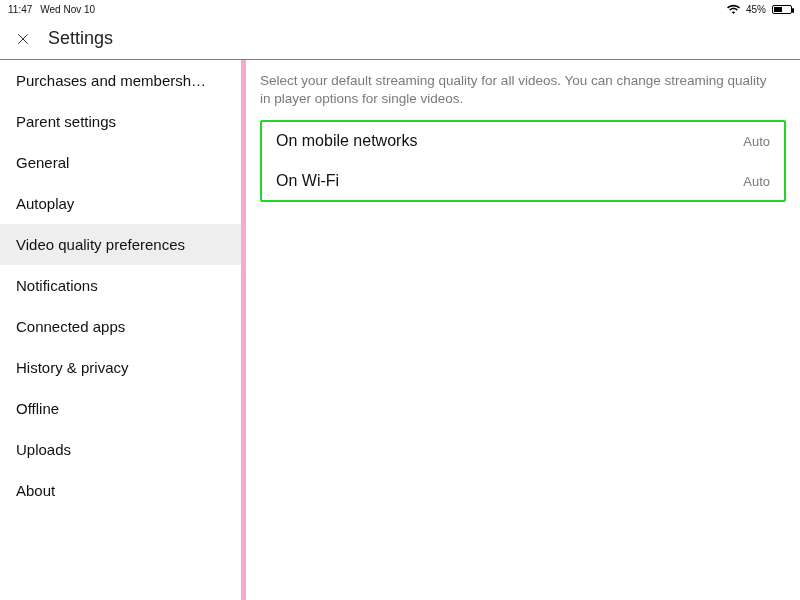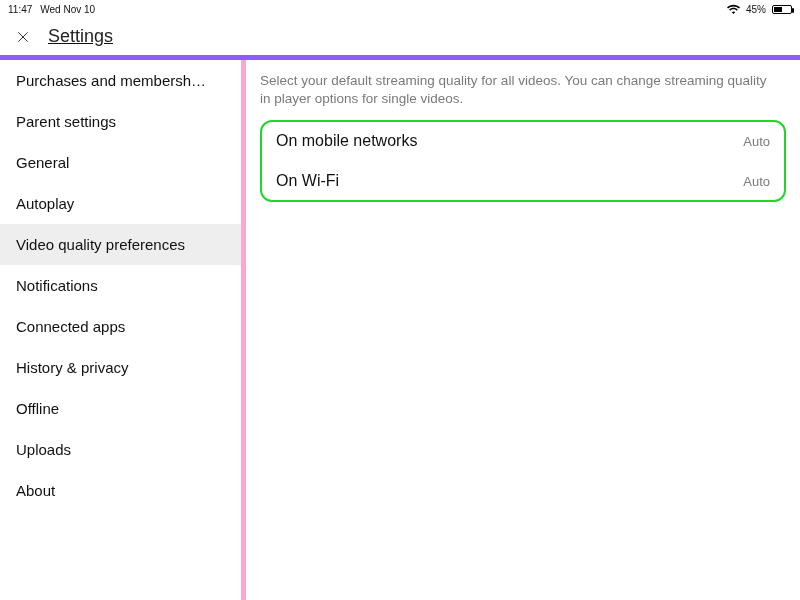--- a/index.html
+++ b/index.html
@@ -11,7 +11,7 @@
   .battery::after { content:""; position:absolute; right:-3px; top:2px; width:2px; height:5px; background:#000; border-radius:1px;}
   .battery .fill { position:absolute; left:1px; top:1px; bottom:1px; width:45%; background:#000; }
   .wifi svg { display:block; }
-  .header { height:42px; display:flex; align-items:center; padding:0 14px; gap:16px; border-bottom:5px solid #8b5cf6;text-decoration:underline; }
+  .header { height:42px; display:flex; align-items:center; padding:0 14px; gap:16px; border-bottom:1px solid #8b5cf6; }
   .close-x { width:18px; height:18px; display:flex; align-items:center; justify-content:center; color:#555; cursor:pointer;}
   .close-x svg { width:16px; height:16px; stroke:#333; stroke-width:1.5; }
   .header-title { font-size:18px; color:#222; }

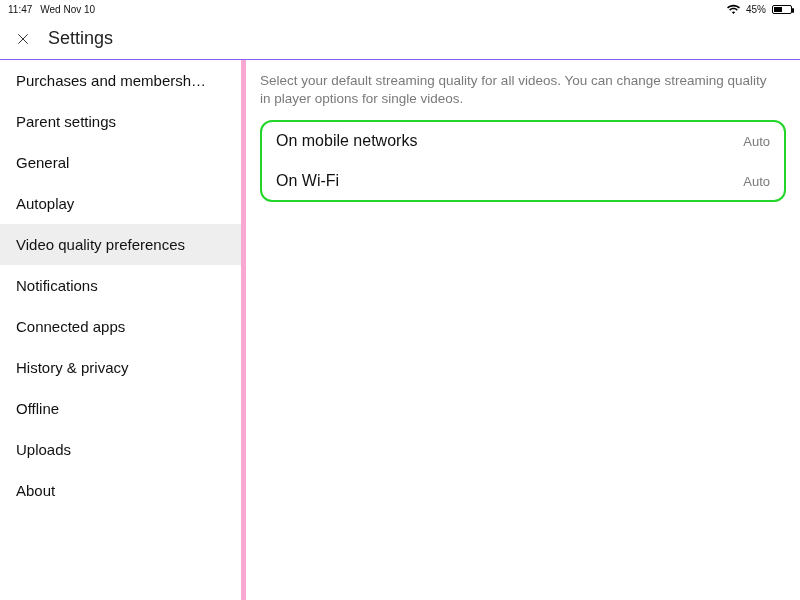--- a/index.html
+++ b/index.html
@@ -21,7 +21,7 @@
   .side-item.selected { background:#eeeeee; }
   .content { flex:1; padding:12px 14px 0 14px; }
   .desc { color:#7a7a7a; font-size:13.5px; line-height:1.35; margin-bottom:12px; padding-right:6px;}
-  .highlight-box { border:2.5px solid #21d629; border-radius:12px; }
+  .highlight-box { border:2.5px solid #21d629; border-radius:2px; }
   .row { display:flex; align-items:center; justify-content:space-between; padding:10px 14px; cursor:pointer; }
   .row + .row { margin-top:2px;gap:21px; }
   .row-label { font-size:16px; color:#111; }

